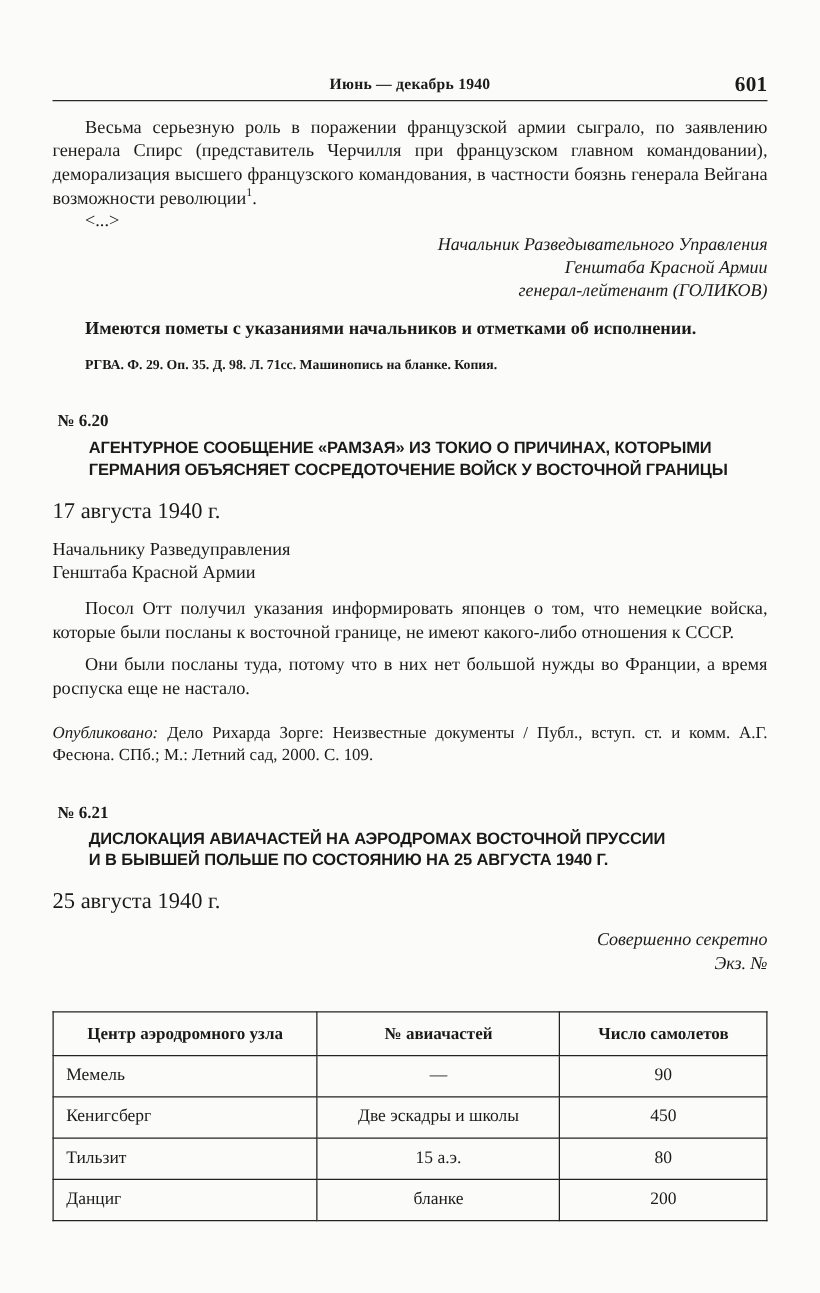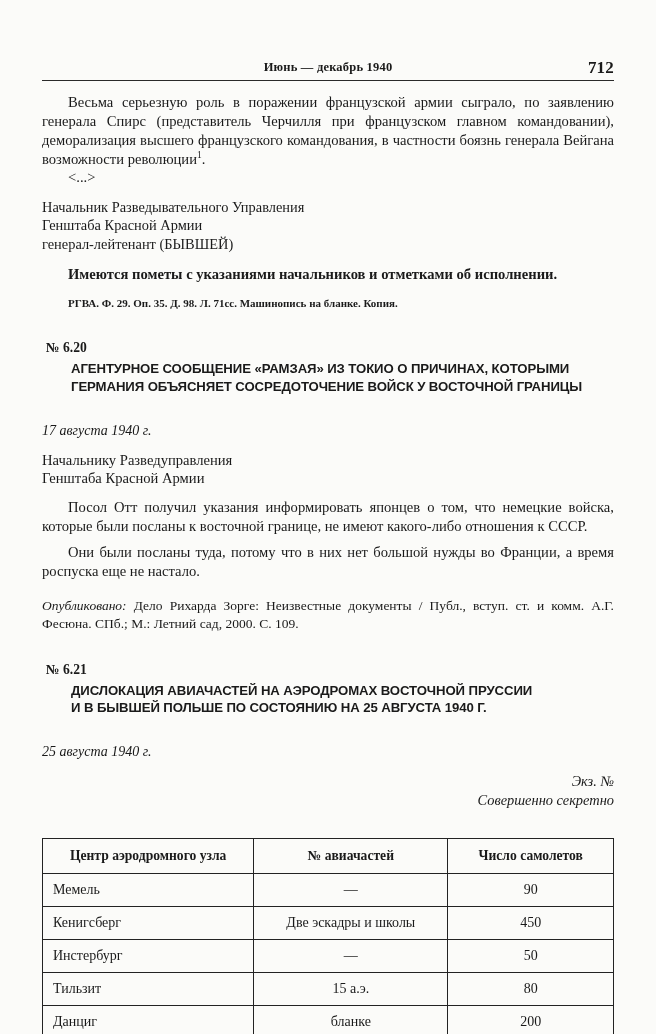--- a/index.html
+++ b/index.html
@@ -178,7 +178,7 @@
 
     <div class="running-head">
       <span class="rh-title">Июнь — декабрь 1940</span>
-      <span class="rh-page">712</span>
+      <span class="rh-page">601</span>
     </div>
     <hr class="rule">
 

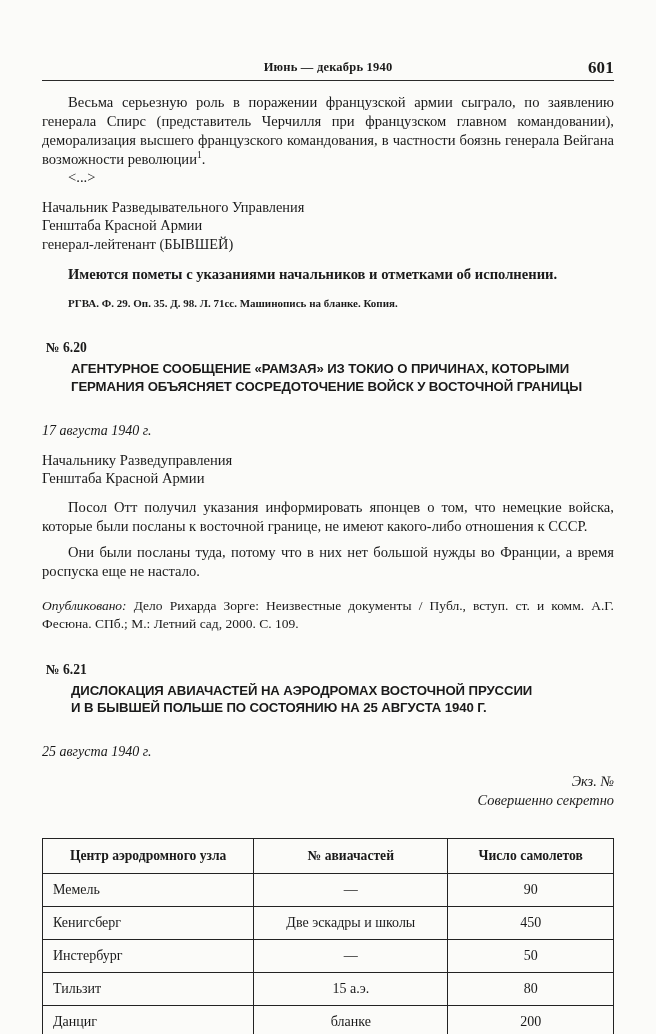--- a/index.html
+++ b/index.html
@@ -81,10 +81,11 @@
     font-size: 14.6px;
   }
   .signature {
-    text-align: left;
+    text-align: right;
+    font-style: italic;
     font-size: 14.4px;
     line-height: 1.28;
-    margin-top: 12px;
+    margin-top: 1px;
   }
   .archive {
     text-indent: 26px;

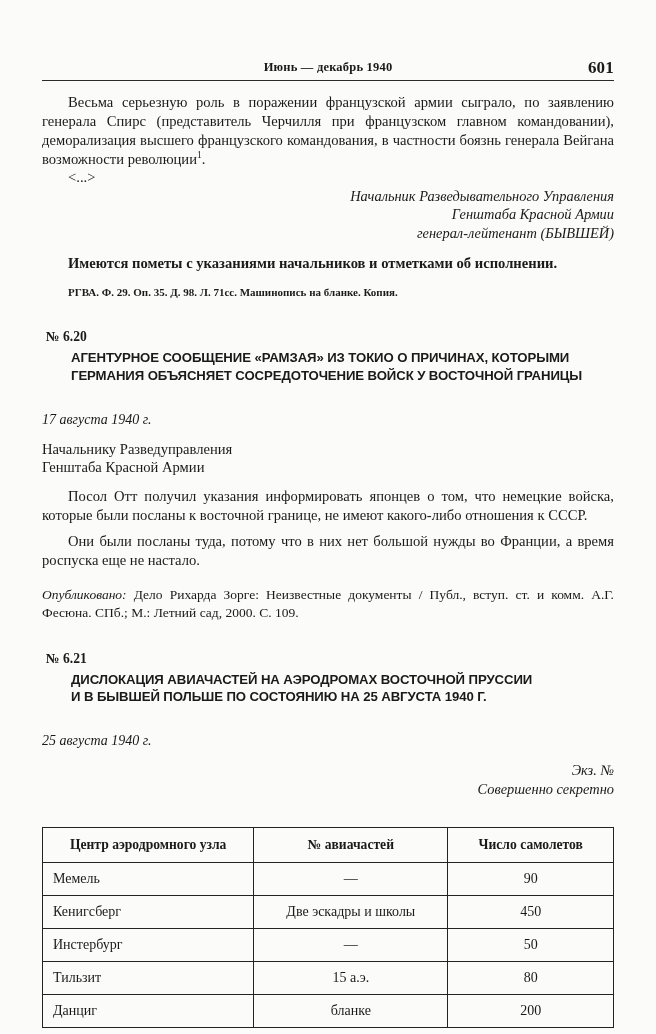--- a/index.html
+++ b/index.html
@@ -190,7 +190,7 @@
     <div class="signature">
       <div>Начальник Разведывательного Управления</div>
       <div>Генштаба Красной Армии</div>
-      <div>генерал-лейтенант (БЫВШЕЙ)</div>
+      <div>генерал-лейтенант (ГОЛИКОВ)</div>
     </div>
 
     <p class="indent gap-m">Имеются пометы с указаниями начальников и отметками об исполнении.</p>

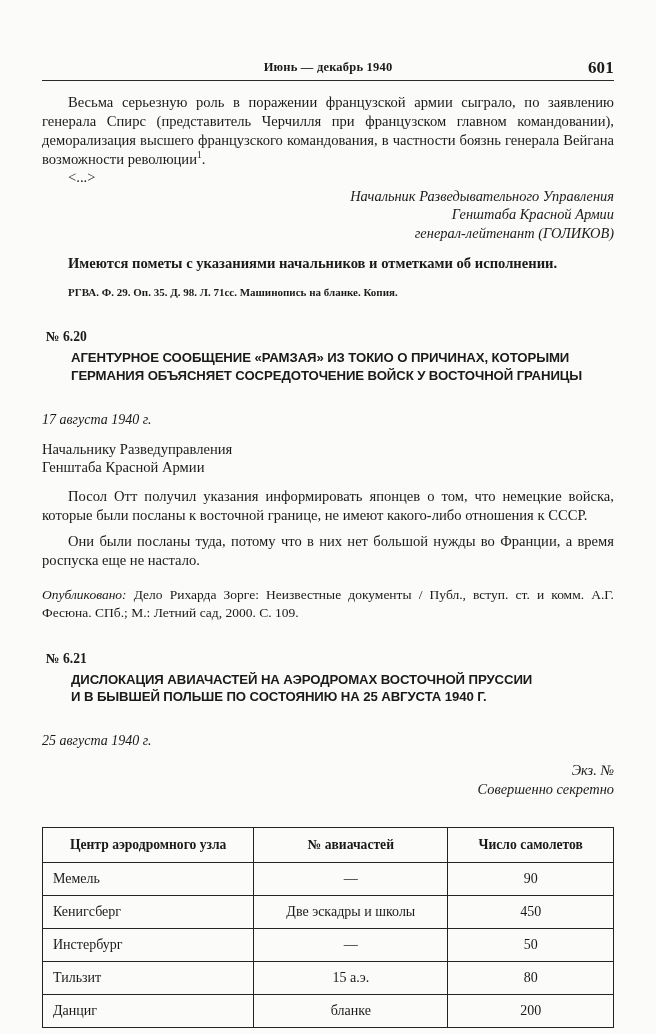--- a/index.html
+++ b/index.html
@@ -108,9 +108,8 @@
     margin-left: 29px;
   }
   .date-italic {
-    font-style: italic;
-    font-size: 14px;
-    margin-top: 28px;
+    font-size: 18px;
+    margin-top: 14px;
   }
   .addressee {
     font-size: 14.6px;

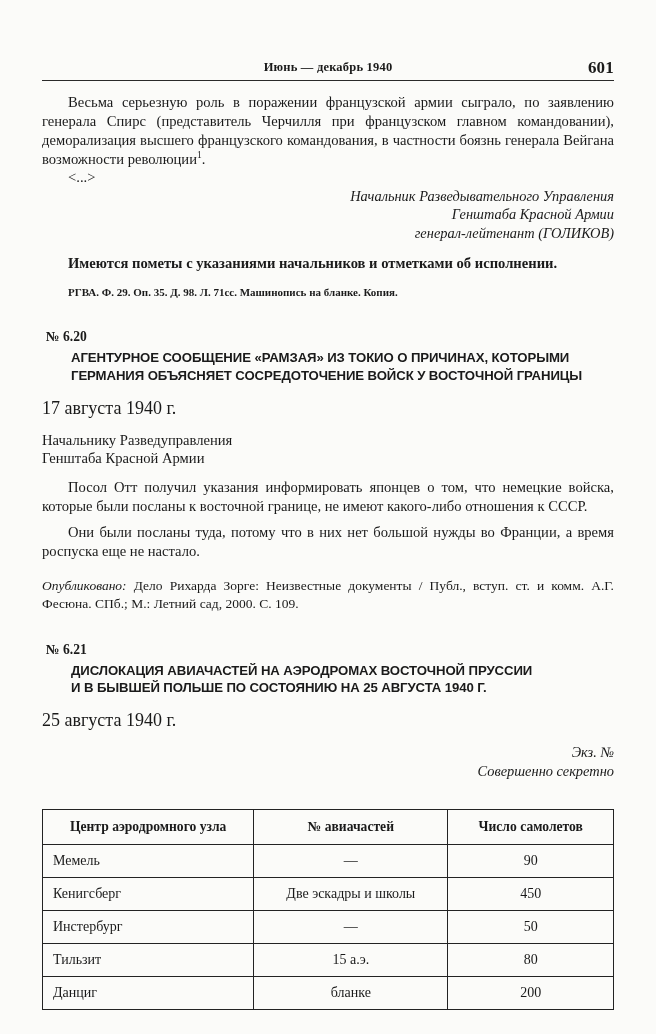--- a/index.html
+++ b/index.html
@@ -223,8 +223,8 @@
     <div class="date-italic">25 августа 1940 г.</div>
 
     <div class="secret">
+      <div>Совершенно секретно</div>
       <div>Экз. №</div>
-      <div>Совершенно секретно</div>
     </div>
 
     <table class="airfields">

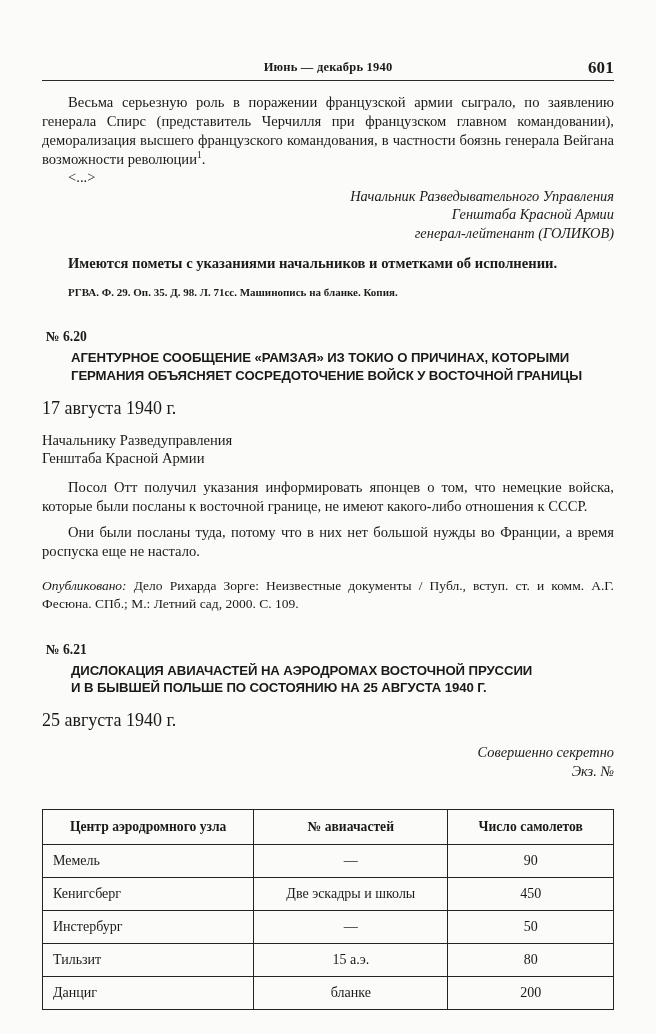--- a/index.html
+++ b/index.html
@@ -247,11 +247,6 @@
           <td class="c3">450</td>
         </tr>
         <tr>
-          <td class="c1">Инстербург</td>
-          <td class="c2">—</td>
-          <td class="c3">50</td>
-        </tr>
-        <tr>
           <td class="c1">Тильзит</td>
           <td class="c2">15 а.э.</td>
           <td class="c3">80</td>

